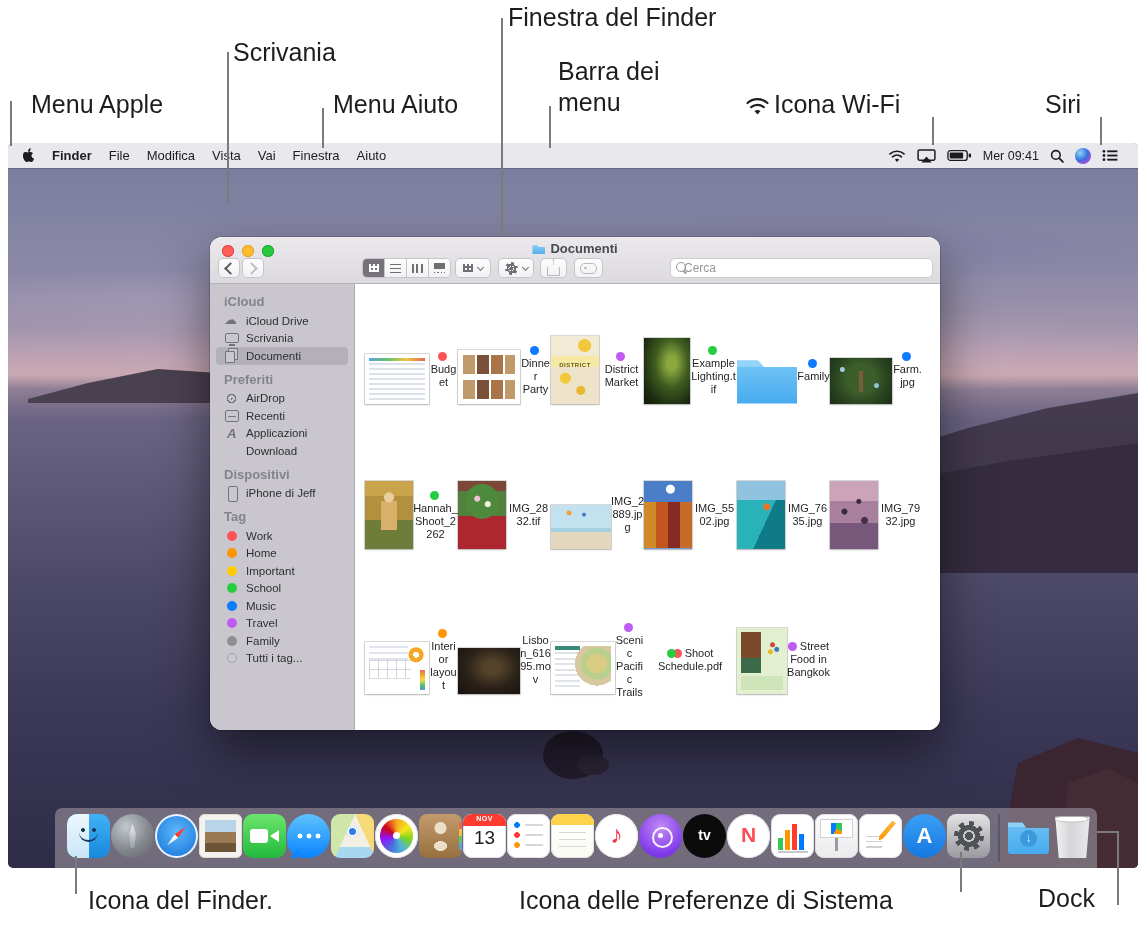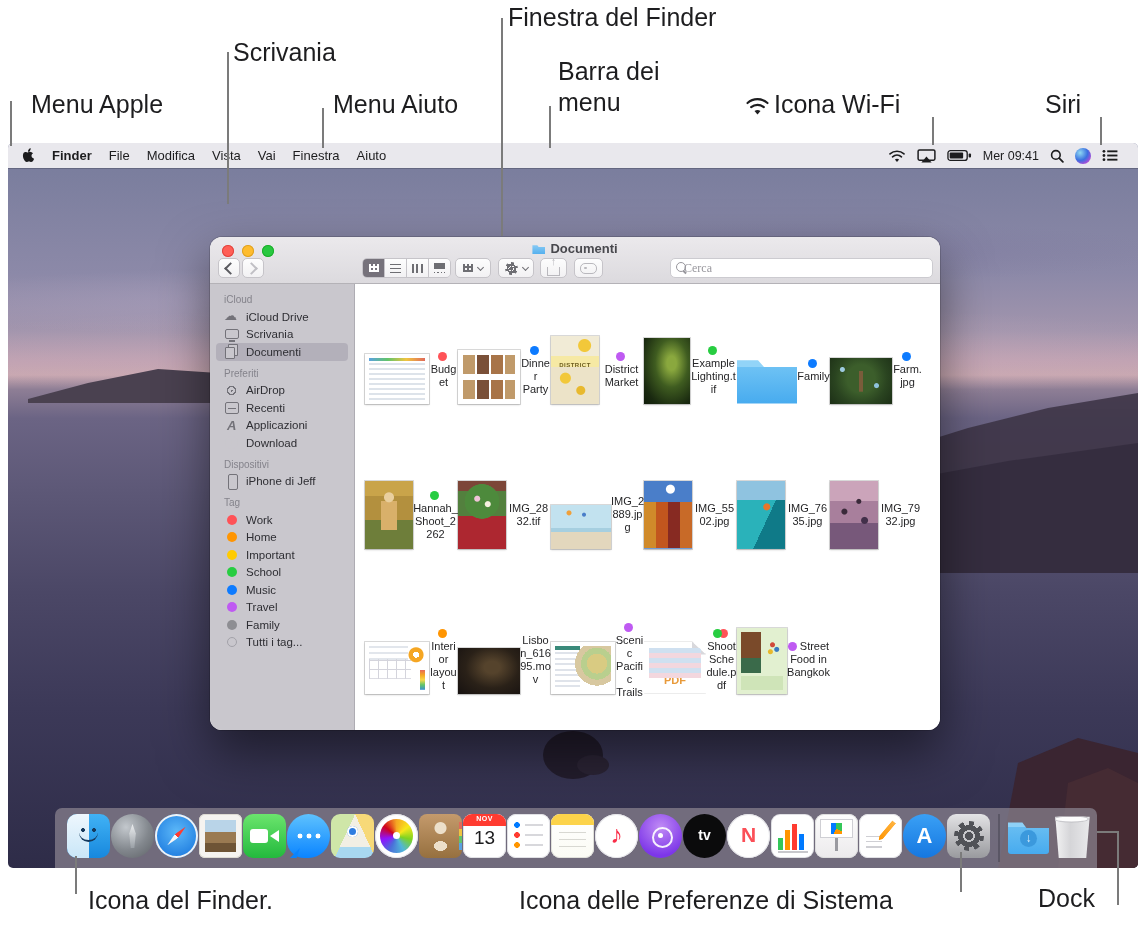--- a/index.html
+++ b/index.html
@@ -63,7 +63,7 @@
   .g-tag{position:relative;width:15px;height:9px;border:1.5px solid #b9b8bd;border-radius:5px;}
   .g-tag:after{content:"";position:absolute;left:3px;top:3px;width:2.5px;height:2.5px;border-radius:50%;background:#b9b8bd;}
   .search{position:absolute;left:460px;top:0;width:263px;height:20px;box-sizing:border-box;border:1px solid #cccbd0;border-radius:5px;
-    background:#fff;font-size:12px;color:#1c1c1e;padding-left:13px;outline:none;font-family:Liberation Serif, serif;}
+    background:#fff;font-size:12px;color:#1c1c1e;padding-left:13px;outline:none;font-family:Liberation Sans, sans-serif;}
   .search::placeholder{color:#98979d;}
   .search-mag{position:absolute;left:466px;top:4px;width:8px;height:8px;border:1.5px solid #98979d;border-radius:50%;}
   .search-mag:after{content:"";position:absolute;left:7px;top:7px;width:4px;height:1.5px;background:#98979d;transform:rotate(45deg);transform-origin:0 0;}

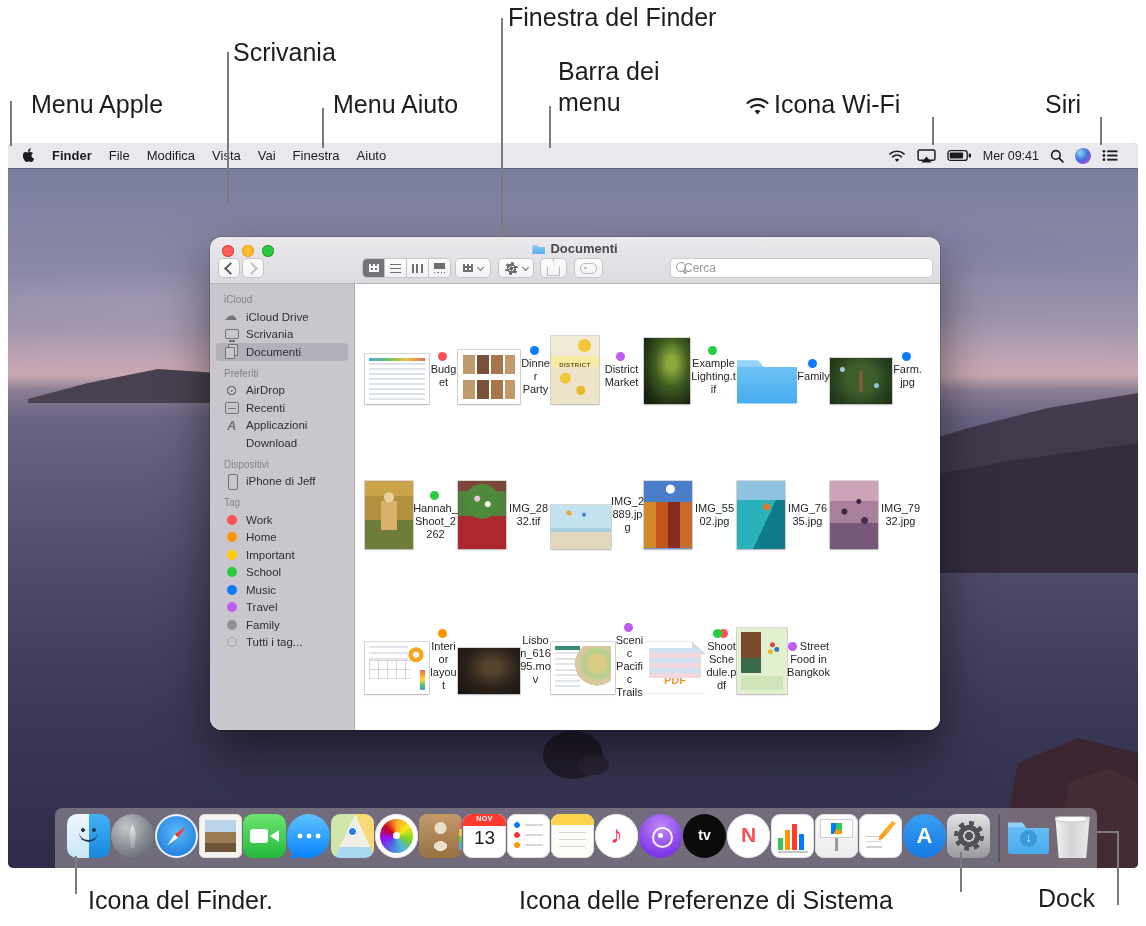--- a/index.html
+++ b/index.html
@@ -70,7 +70,7 @@
 
   .wbody{display:flex;height:447px;}
   .sidebar{width:145px;background:#c9c7cd;border-right:1px solid #aeacb3;padding-top:10px;box-sizing:border-box;flex:0 0 auto;}
-  .sb-h{font-size:10px;font-weight:400;color:#84838b;padding:0 0 3px 14px;margin-top:7px;}
+  .sb-h{font-size:13px;font-weight:700;color:#84838b;padding:0 0 3px 14px;margin-top:7px;}
   .sb-h:first-child{margin-top:0;}
   .sb-row{display:flex;align-items:center;height:17.5px;padding-left:14px;margin:0 6px 0 6px;padding-left:8px;border-radius:4px;font-size:11.5px;color:#2e2e33;}
   .sb-row.sel{background:#b3b0ba;}

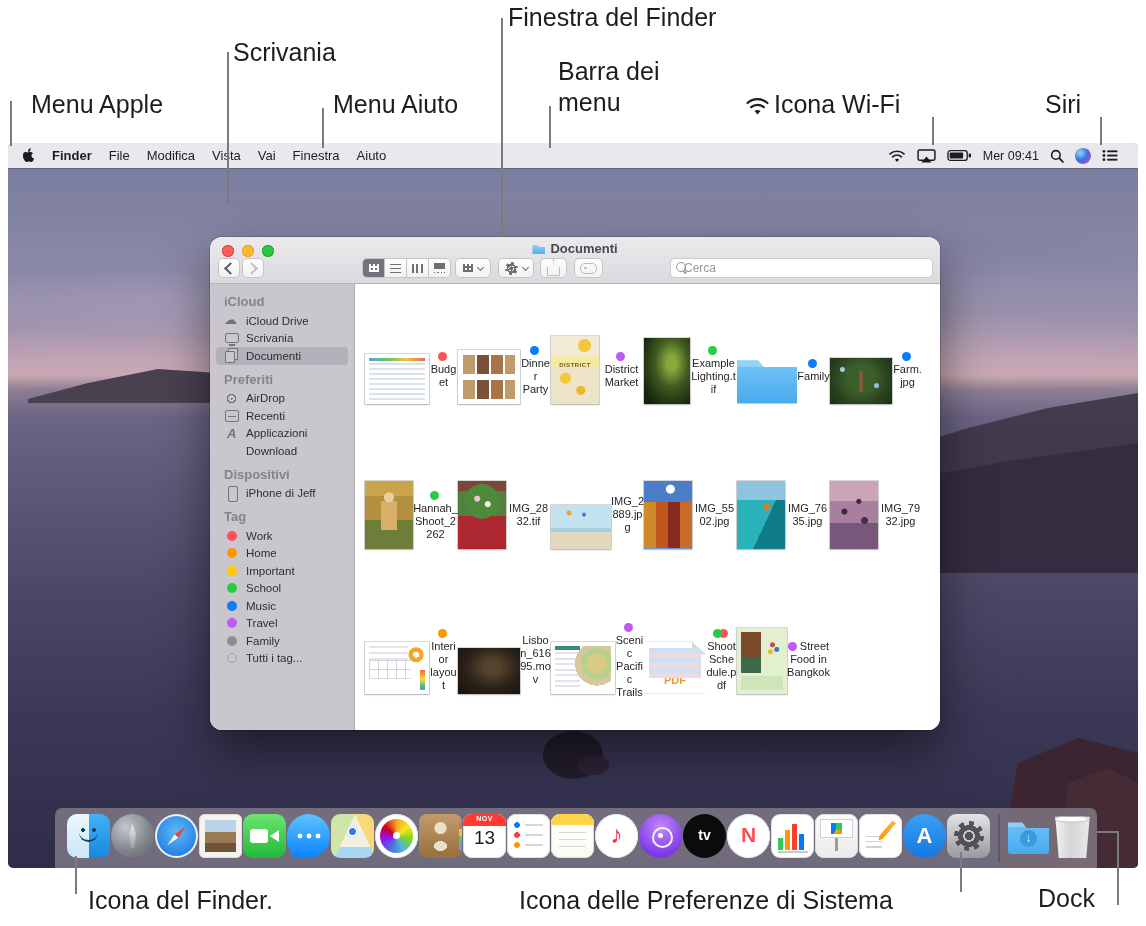--- a/index.html
+++ b/index.html
@@ -568,11 +568,6 @@
               <div class="flabel"><span class="fdot" style="background: rgb(191, 90, 242);"></span>Scenic Pacific Trails</div>
             </div>
             <div class="fcell">
-              <div class="ficon">
-                <div class="thumb t-pdf">
-                  <span class="ov ov-pdf">PDF</span>
-                </div>
-              </div>
               <div class="flabel"><span class="fdot" style="background: rgb(39, 205, 65);"></span><span class="fdot" style="background: rgb(255, 82, 87);"></span>Shoot Schedule.pdf</div>
             </div>
             <div class="fcell">

